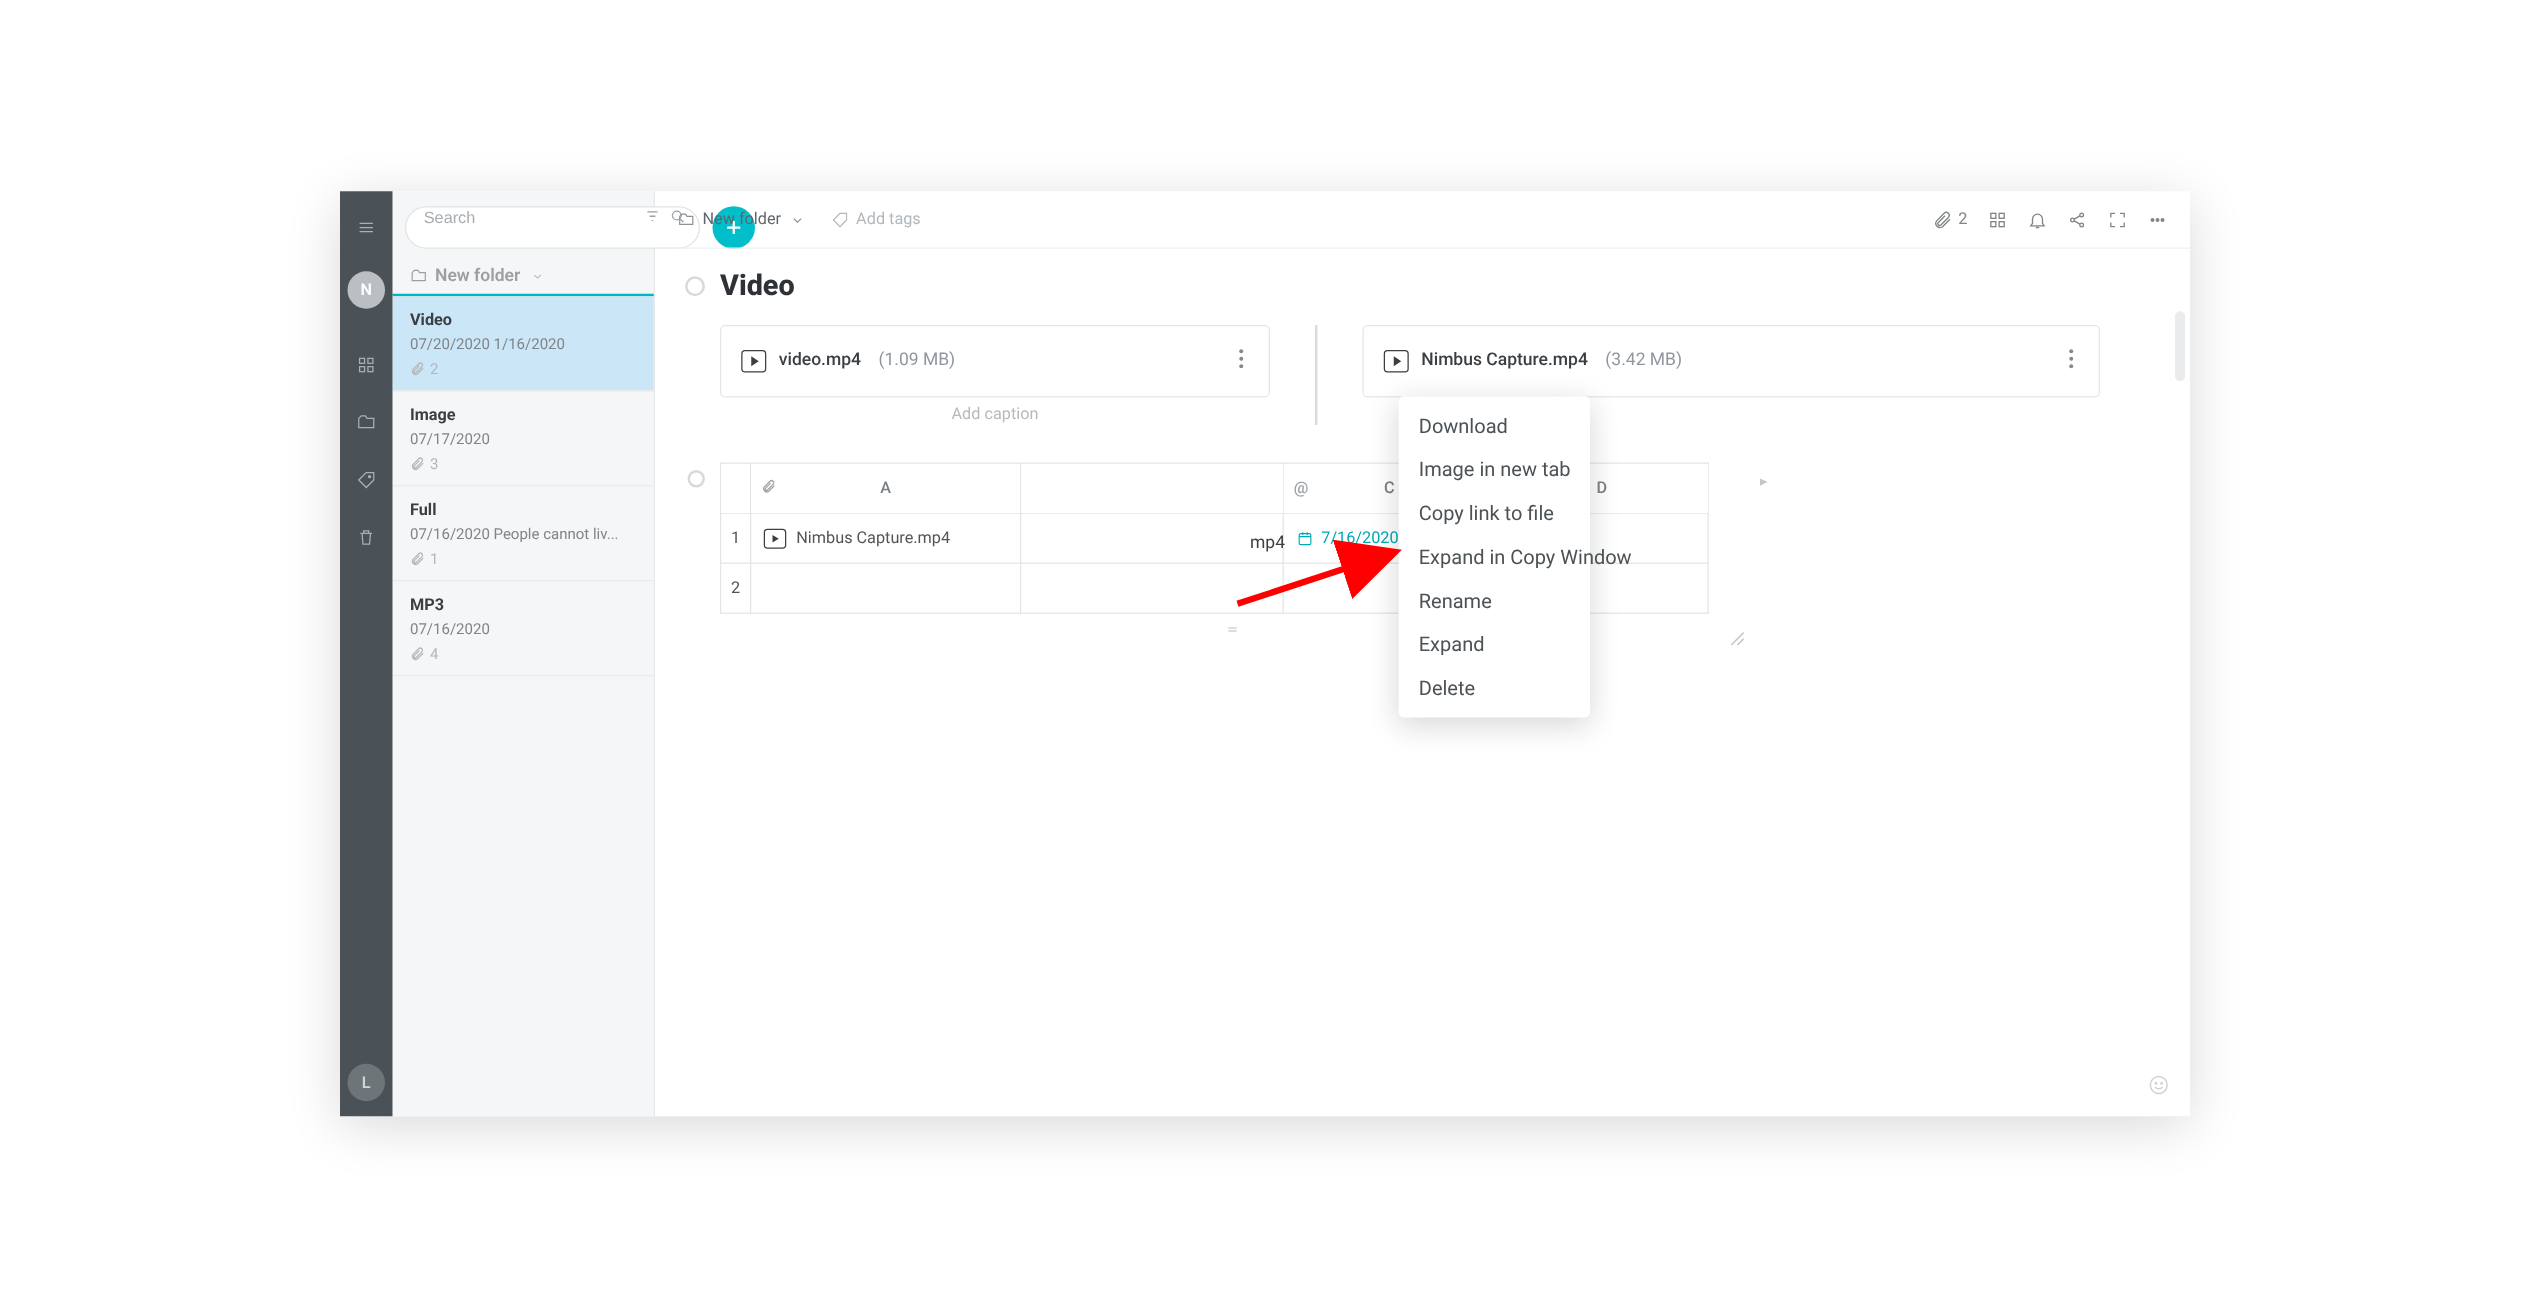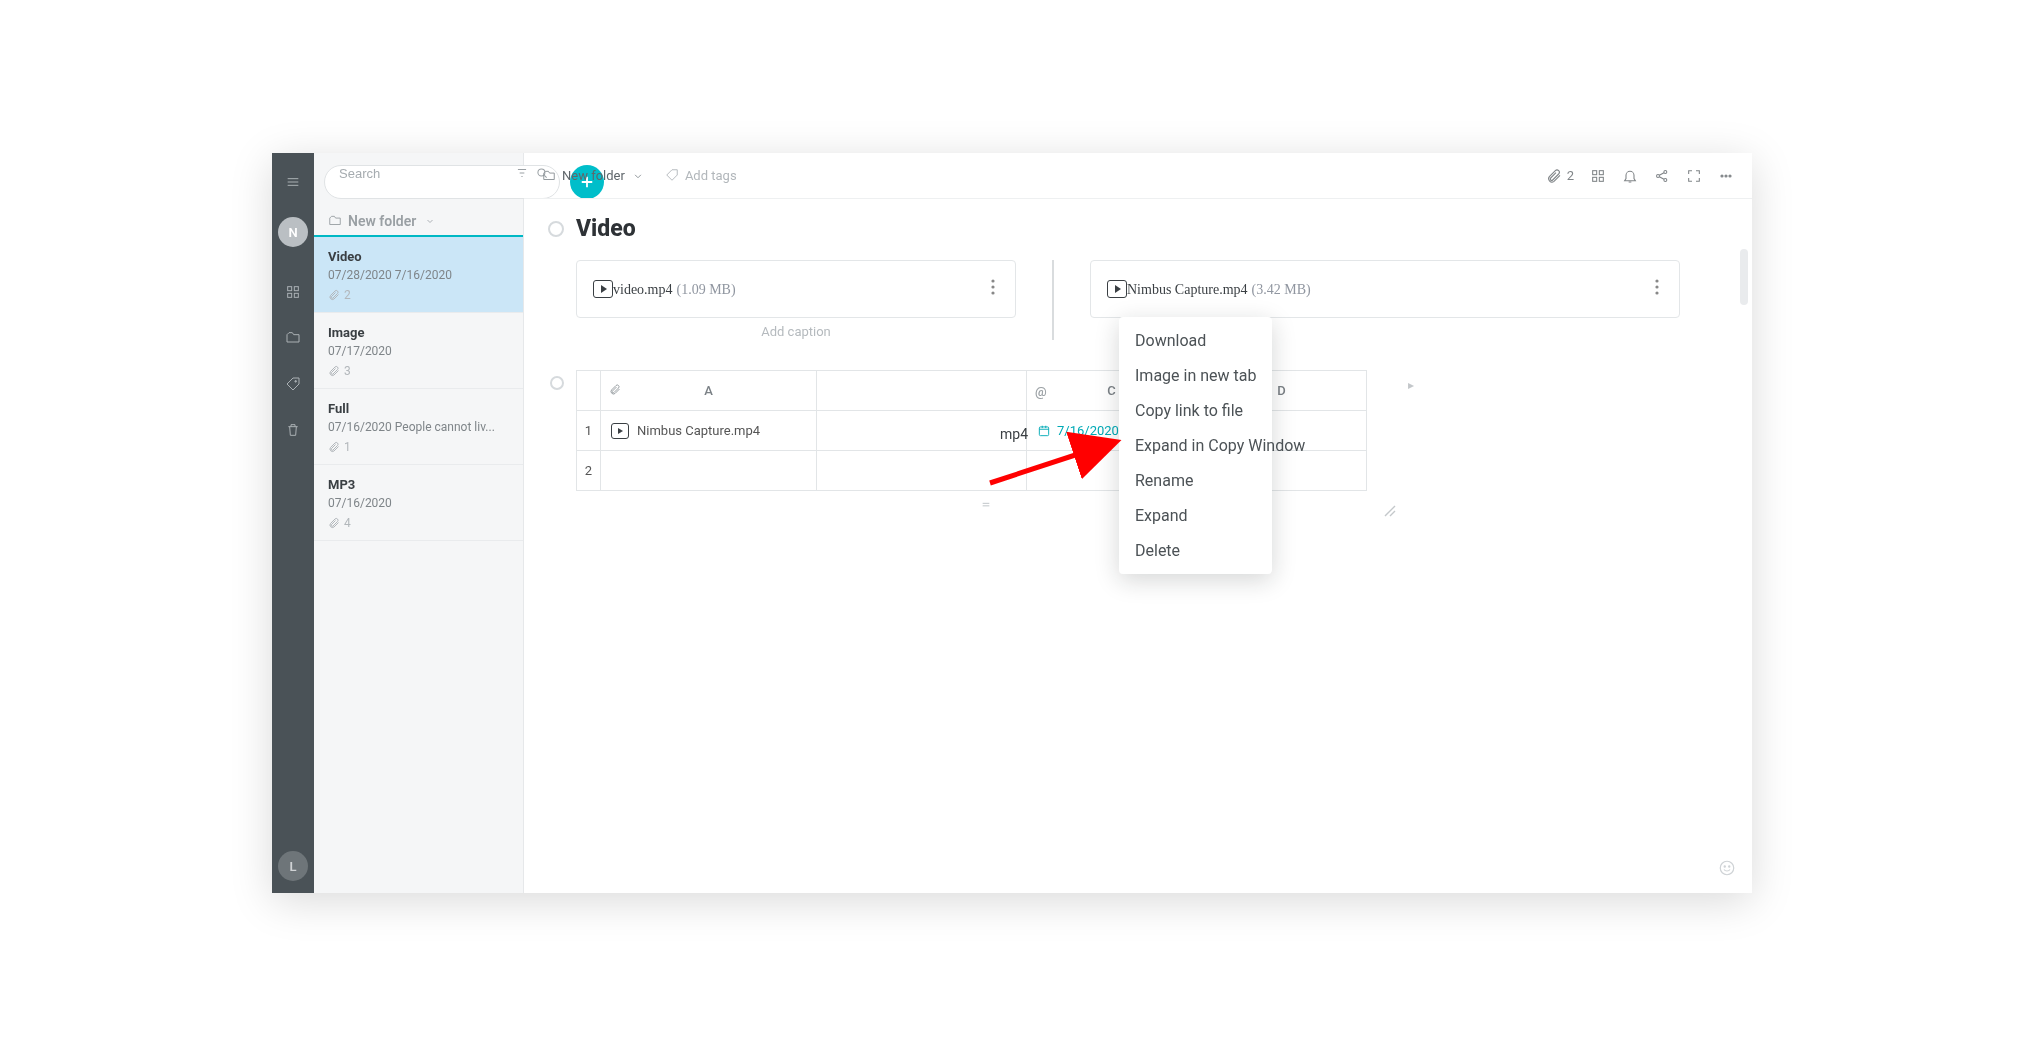--- a/index.html
+++ b/index.html
@@ -132,7 +132,7 @@
   }
   .crumb svg { width:14px; height:14px; stroke:#8b9196; fill:none; stroke-width:1.6; }
   .add-tags {
-    display: flex; gap: 6px;
+    display: flex; align-items: center; gap: 6px;
     font-size: 13px; color: #b2b7bb;
     margin-left: 20px;
     cursor: pointer;

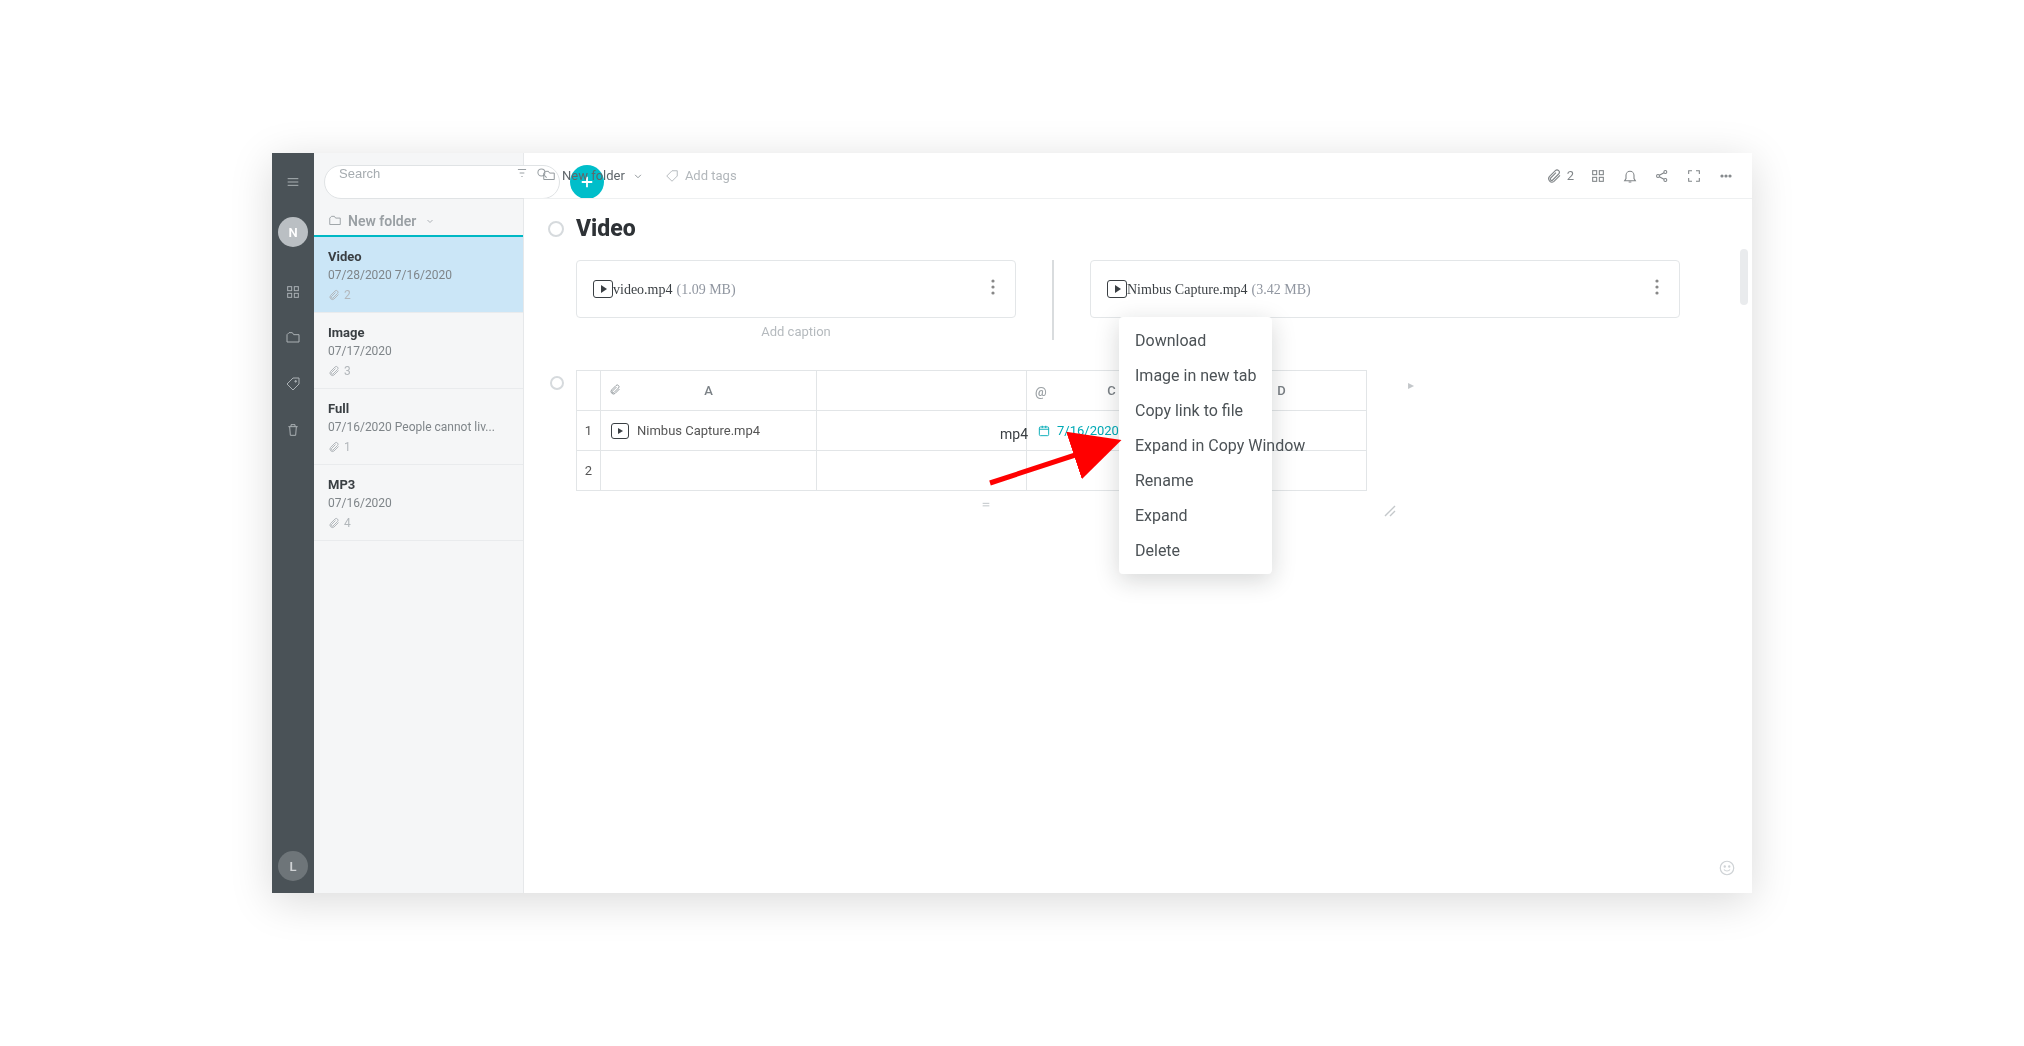--- a/index.html
+++ b/index.html
@@ -286,7 +286,7 @@
     <div class="note-list">
       <div class="note-item selected">
         <div class="nt-title">Video</div>
-        <div class="nt-sub">07/28/2020 7/16/2020</div>
+        <div class="nt-sub">07/20/2020 1/16/2020</div>
         <div class="nt-att">
           <svg viewBox="0 0 24 24">
               <path d="M21 11l-9 9a5 5 0 01-7-7l9-9a3.5 3.5 0 015 5l-9 9a2 2 0 01-3-3l8-8"></path>

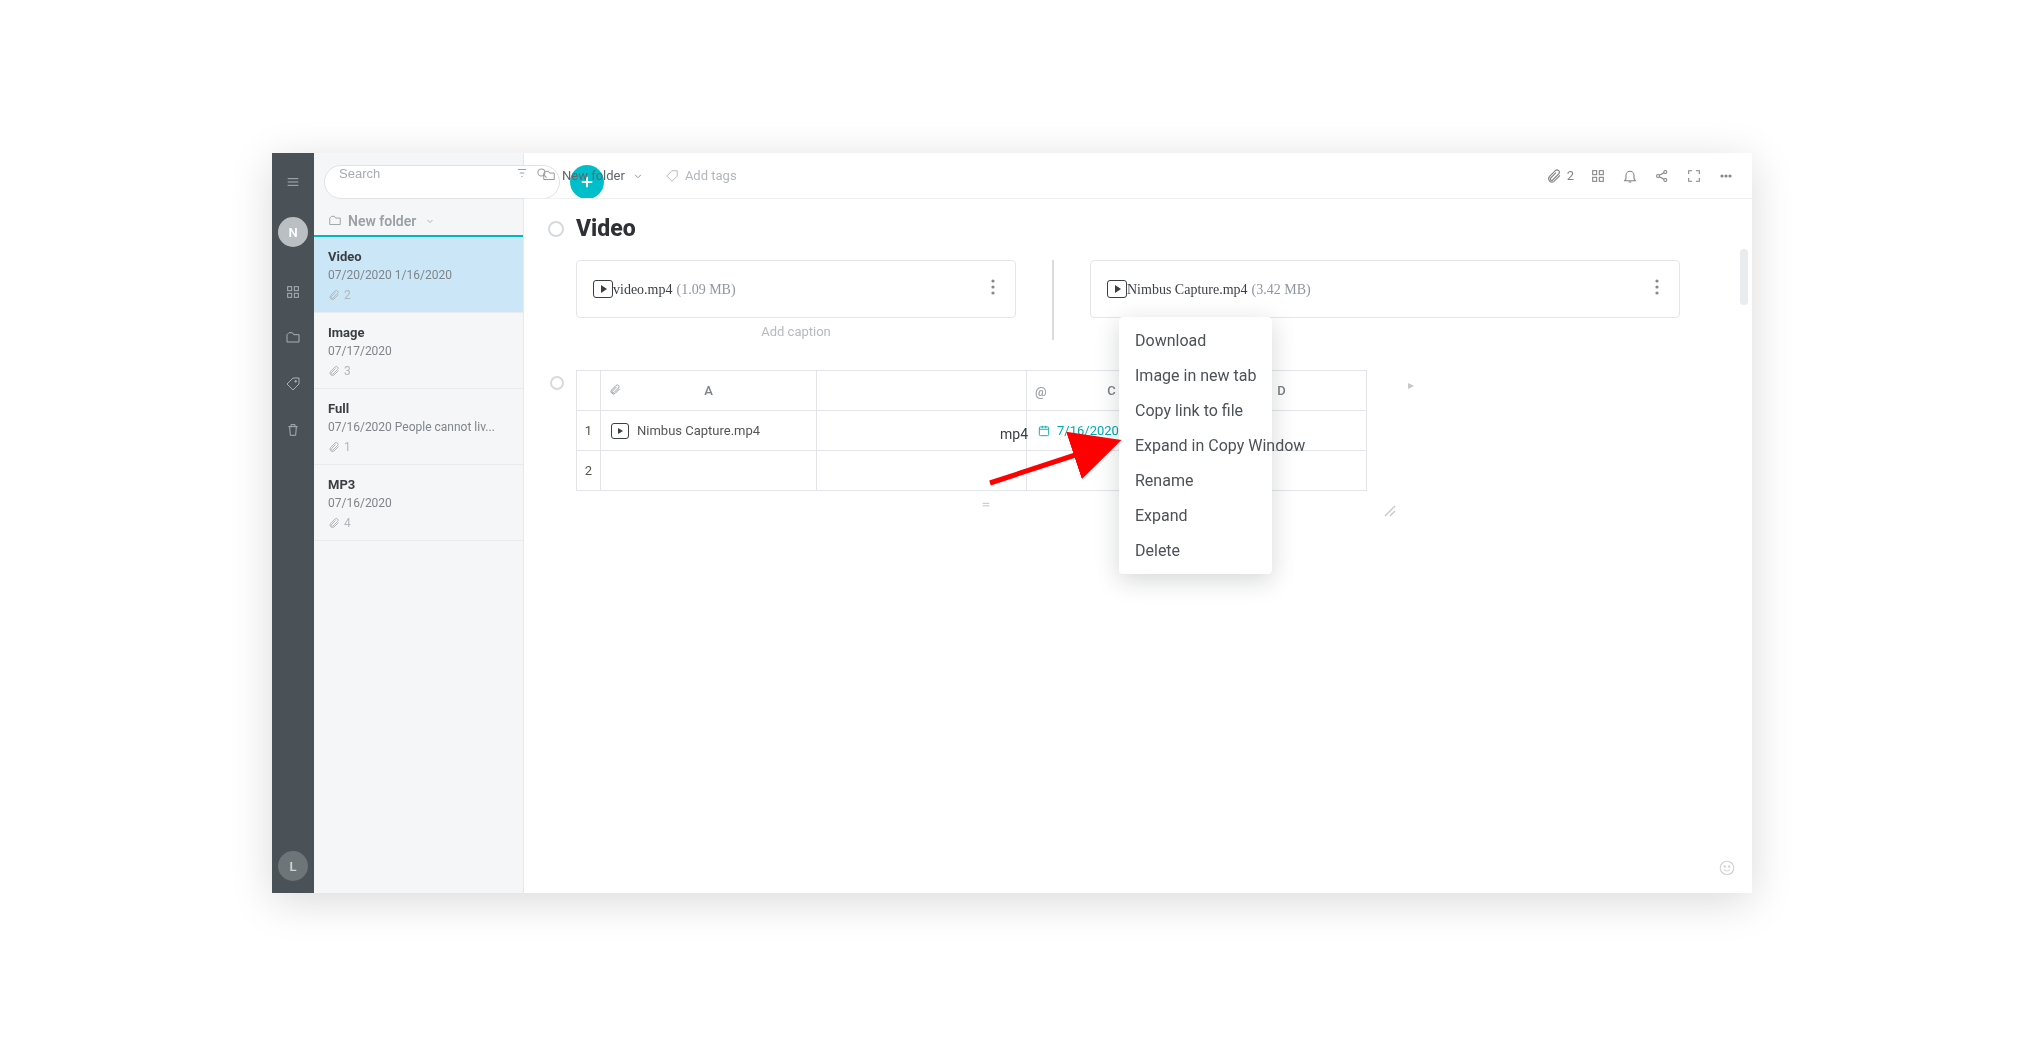--- a/index.html
+++ b/index.html
@@ -162,7 +162,7 @@
     display:flex; align-items:center; justify-content:space-between;
     min-width: 0;
   }
-  .card .card-left { display:flex; align-items:flex-end; min-width:0;font-family:Liberation Serif, serif; }
+  .card .card-left { display:flex; align-items:flex-start; gap:10px; min-width:0; }
   .card .file-ic { width:20px; height:18px; border:1.8px solid #3a3f43; border-radius:3px; display:flex; align-items:center; justify-content:center; }
   .card .file-ic::after { content:""; width:0; height:0; border-left:6px solid #3a3f43; border-top:4px solid transparent; border-bottom:4px solid transparent; margin-left:1px;}
   .card .fname { font-size:14px; color:#3a3f43; font-weight:500; }

